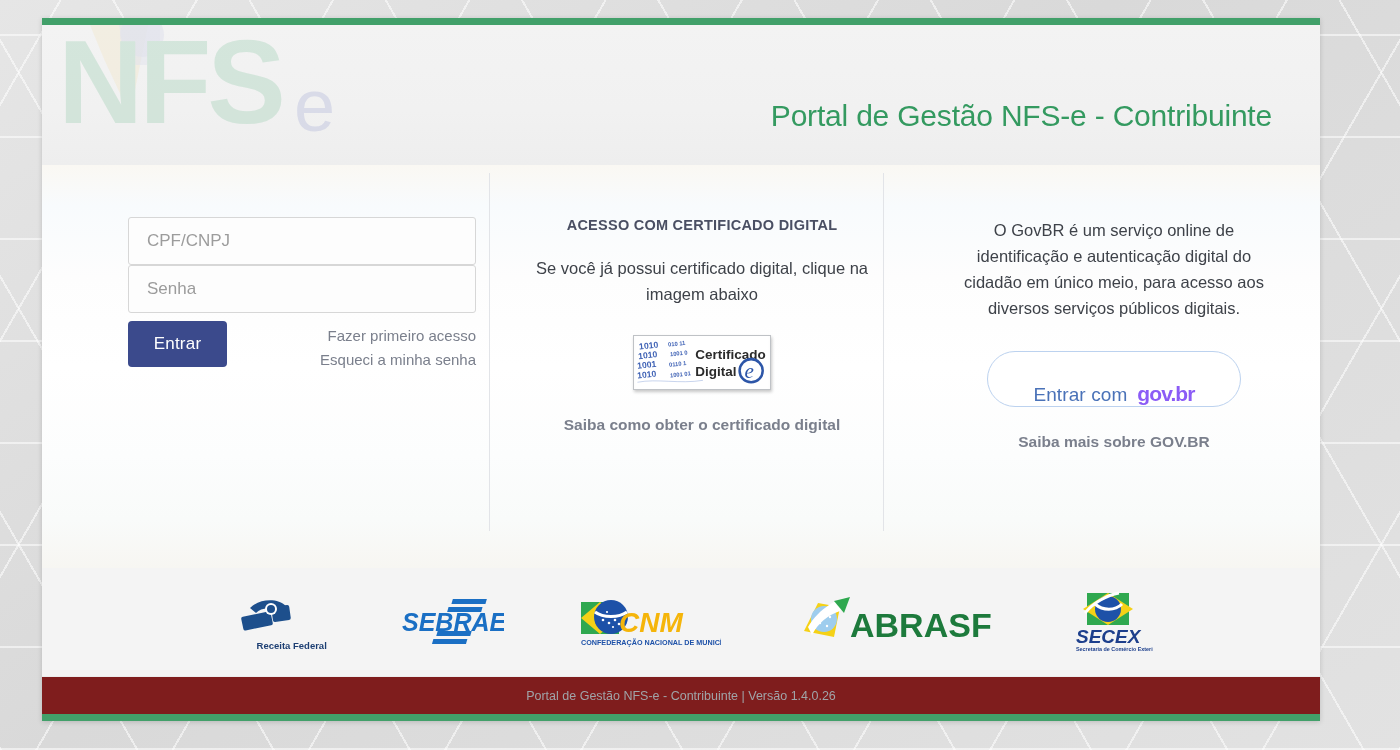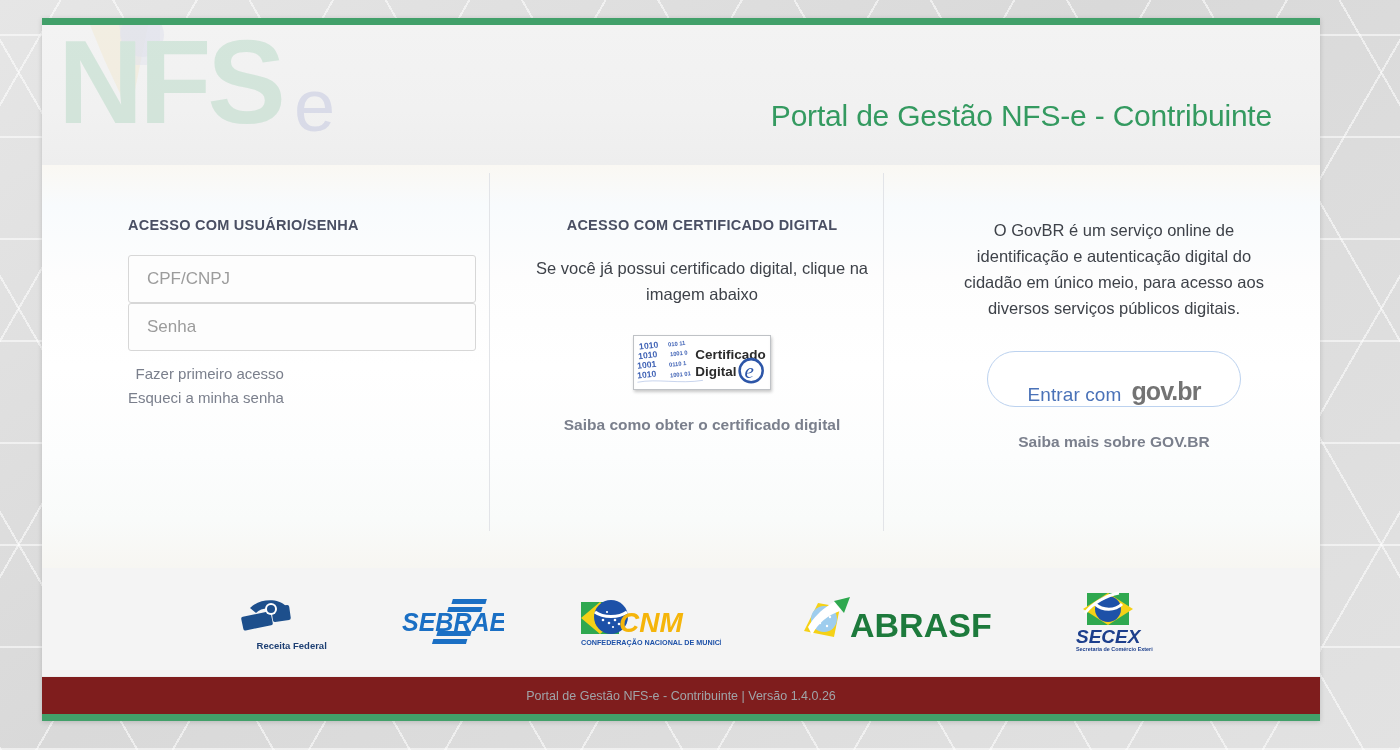--- a/index.html
+++ b/index.html
@@ -292,7 +292,6 @@
     <div class="divider" id="divider-2"></div>
 
     <div class="column left">
-      <div class="col-title">ACESSO COM USUÁRIO/SENHA</div>
 
       <div class="field-stack">
         <input class="text-input" type="text" placeholder="CPF/CNPJ" style="">

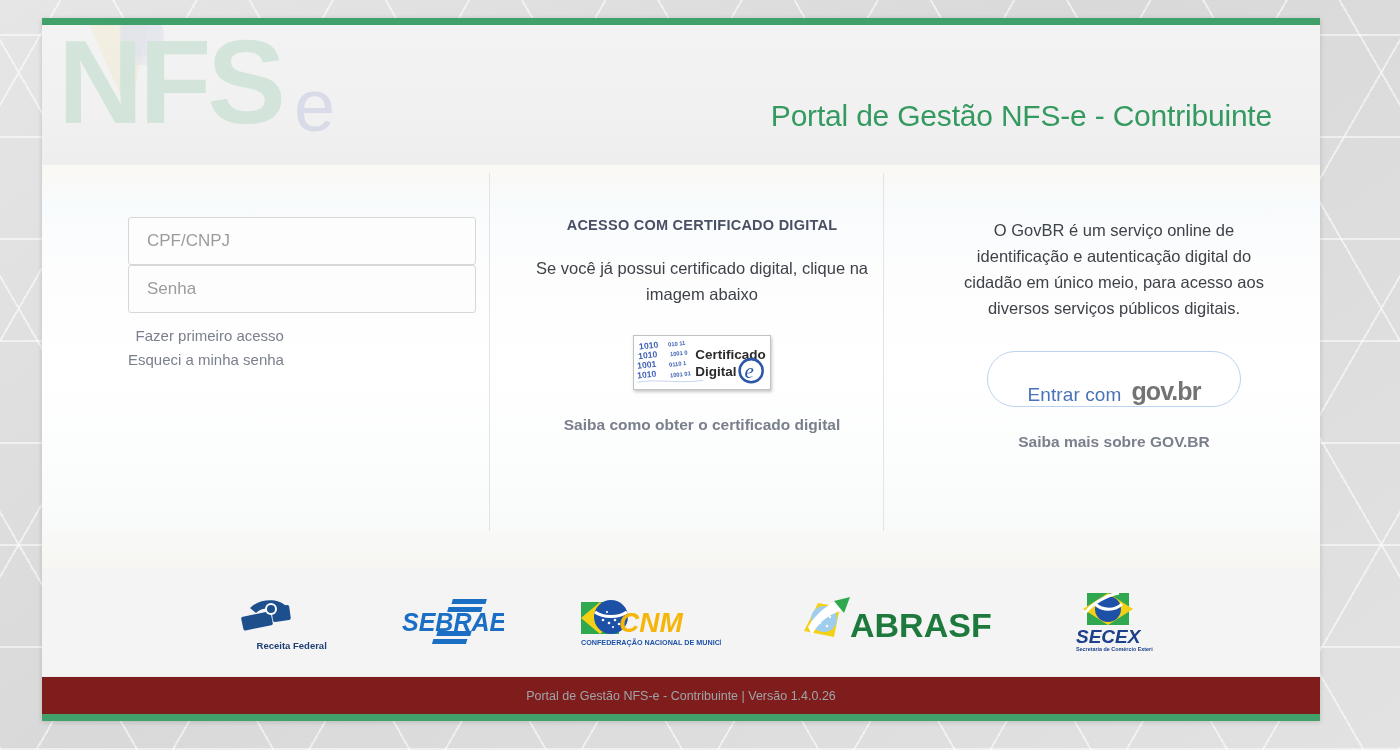--- a/index.html
+++ b/index.html
@@ -299,6 +299,7 @@
         <input class="text-input" type="password" placeholder="Senha" style="">
 
         <div class="action-row">
+          <button id="entrar-button" style="background:#3b4a8c;">Entrar</button>
 
           <div class="link-stack">
             <a class="sec-link">Fazer primeiro acesso</a>

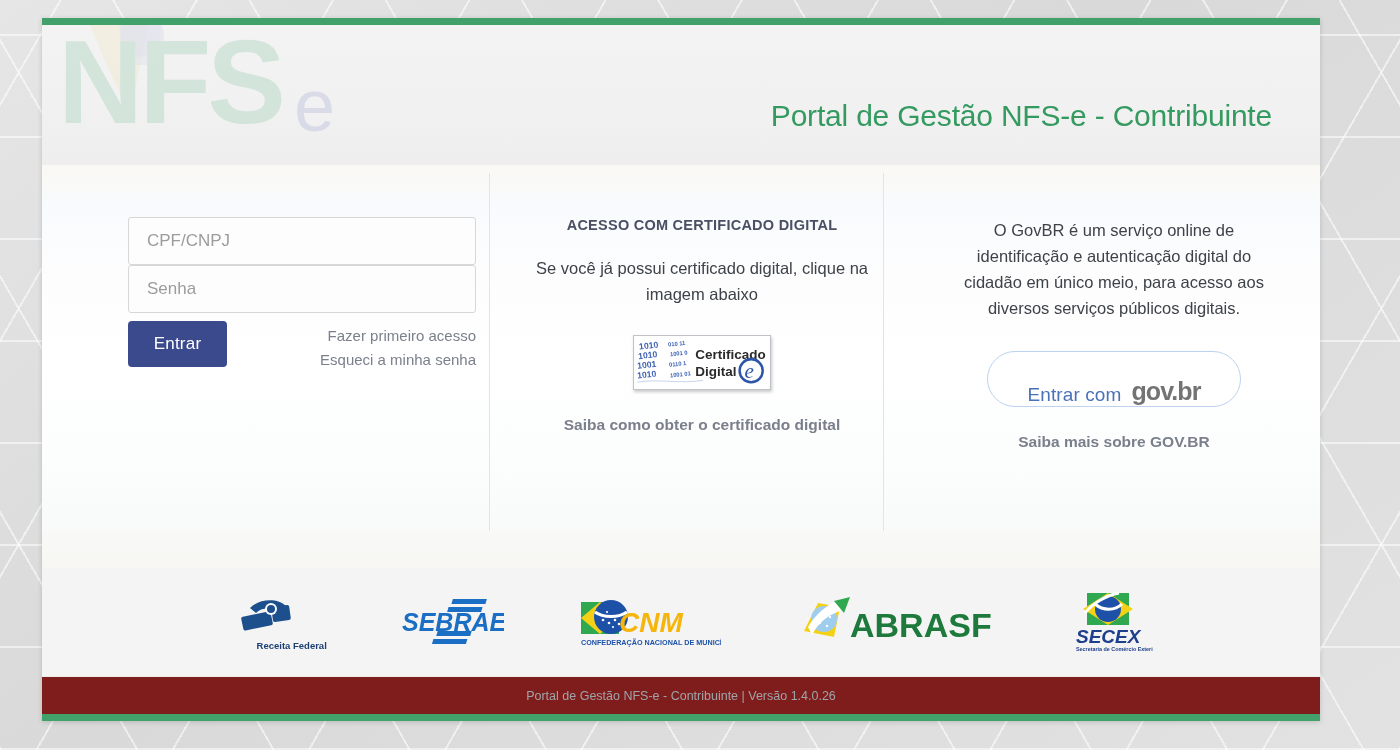--- a/index.html
+++ b/index.html
@@ -223,9 +223,9 @@
     letter-spacing: 0.1px;
   }
   #govbr-button .gb-brand {
-    font-size: 25px;
+    font-size: 21px;
     font-weight: bold;
-    color: #737373;
+    color: #8b5cf6;
     letter-spacing: -0.9px;
   }
 

